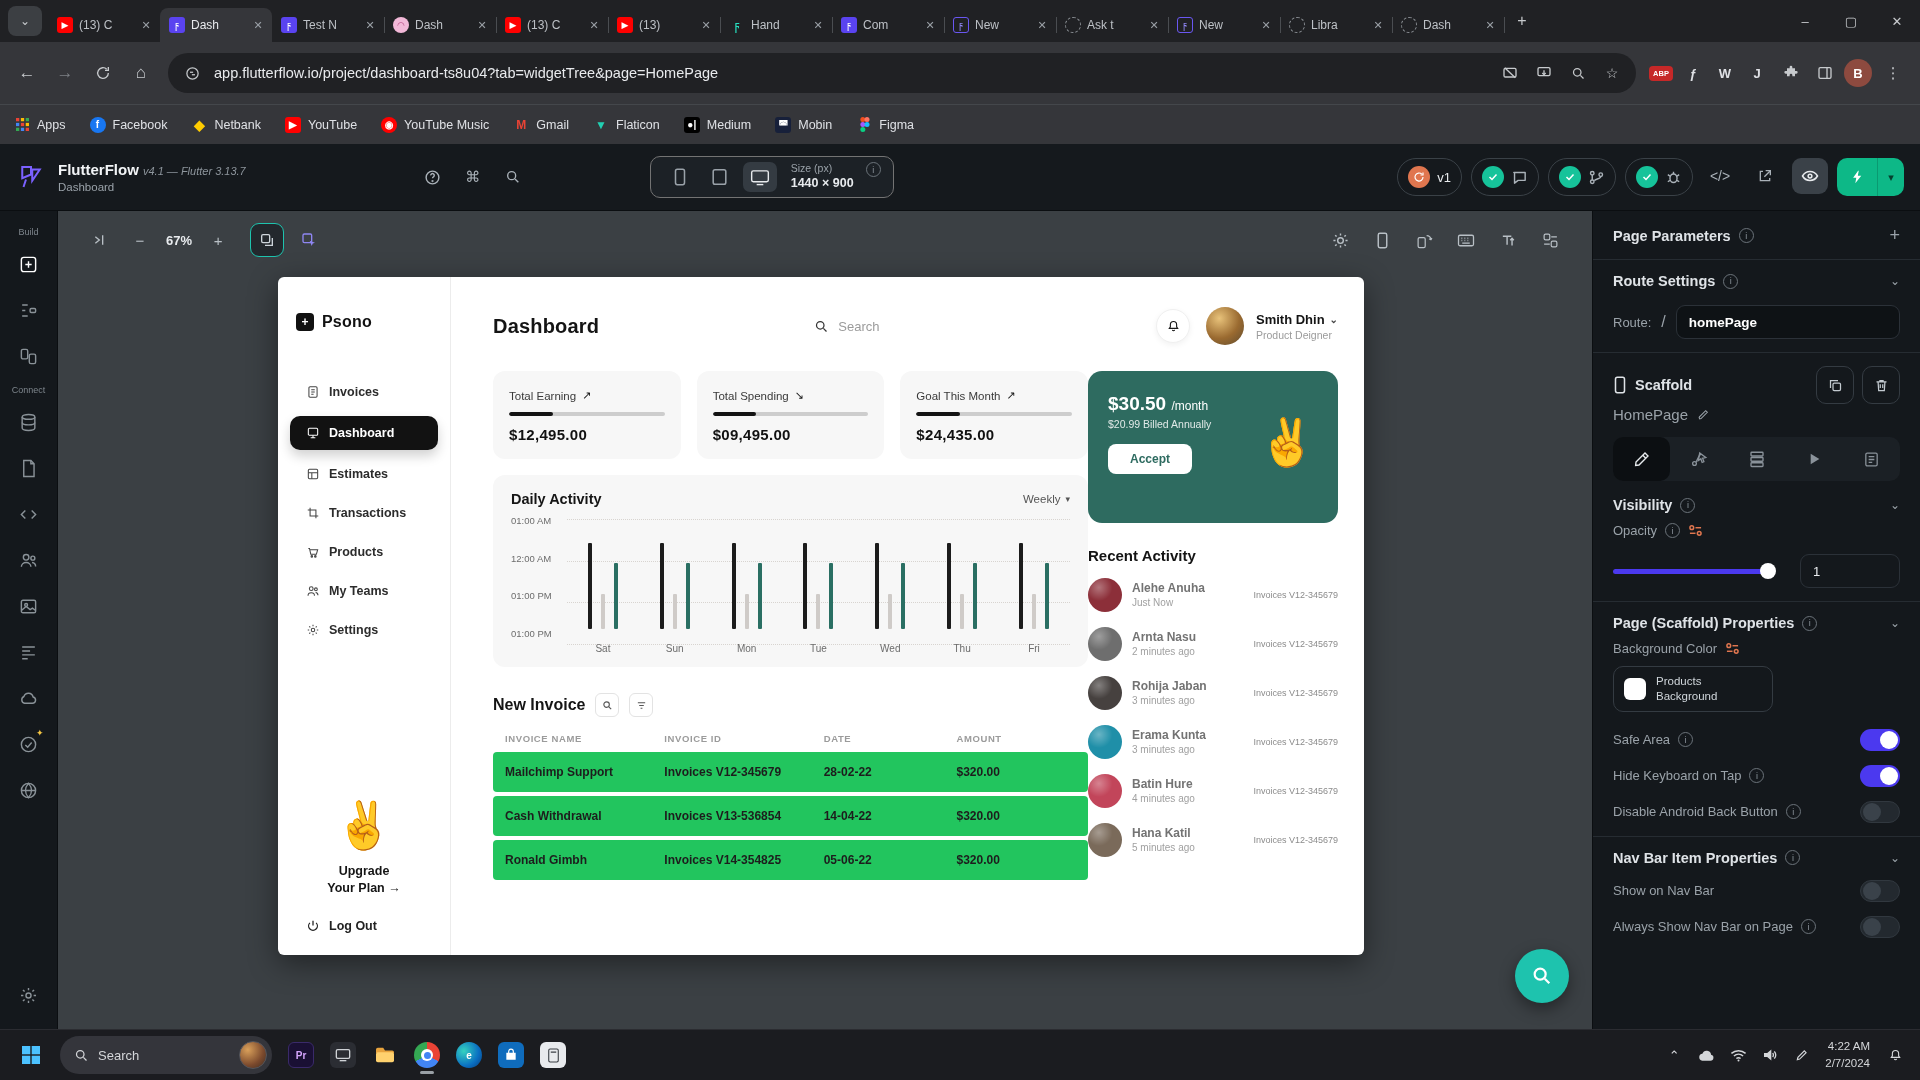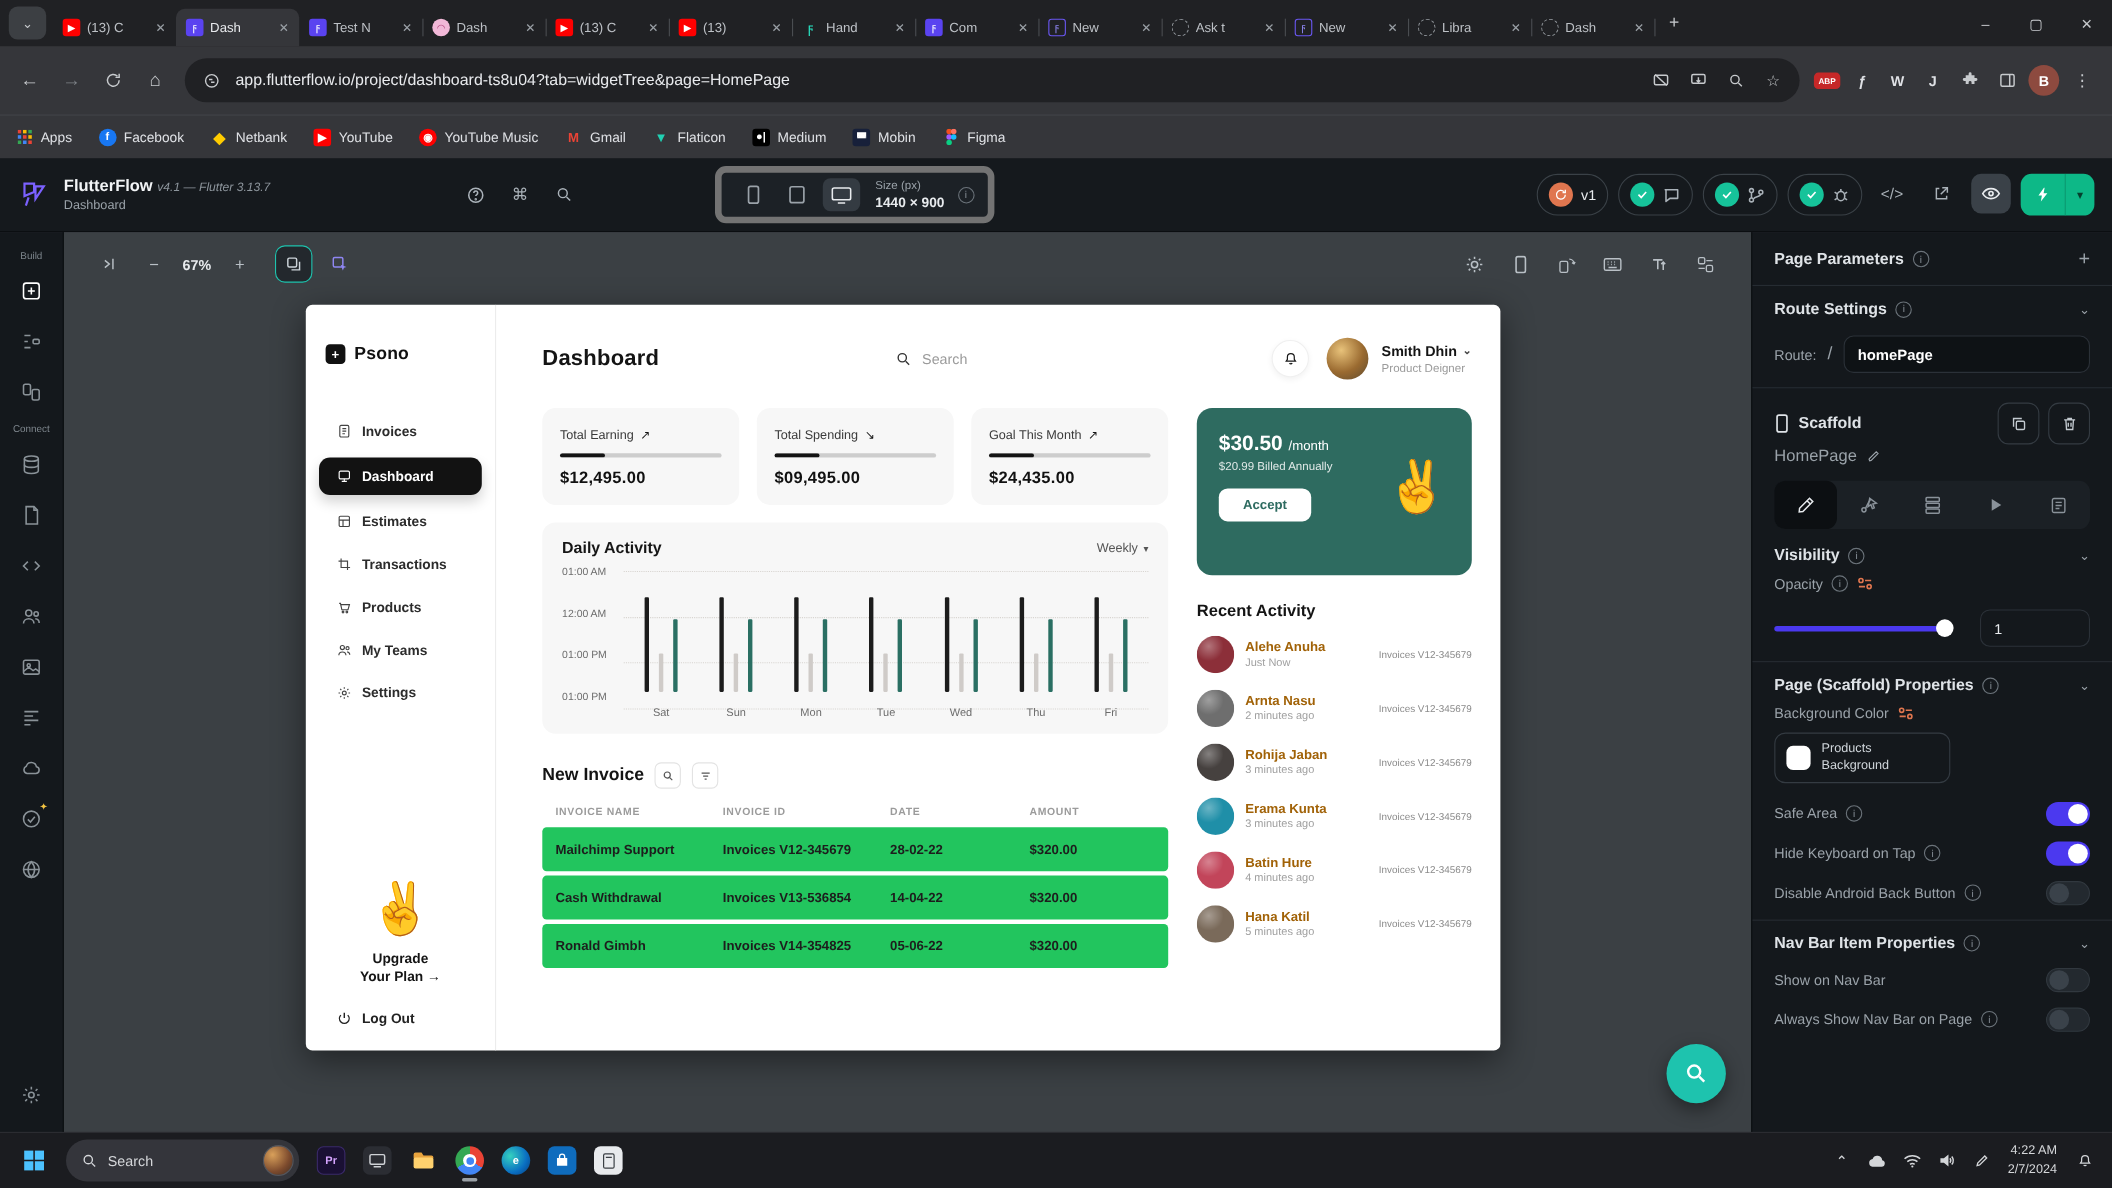--- a/index.html
+++ b/index.html
@@ -40,7 +40,7 @@
   #fftitle .l1 .ver { color:#8d959c; font-size:11px; font-weight:normal; font-style:italic; }
   #fftitle .l2 { color:#9aa2a9; font-size:11.5px; margin-top:3px; }
   .hicon { width:34px; height:34px; border-radius:8px; color:#aab2b9; display:flex; align-items:center; justify-content:center; font-size:15px; }
-  #devgroup { display:flex; align-items:center; gap:6px; background:#1c2126; border:6px solid #737373; border-radius:10px; padding:5px 12px; }
+  #devgroup { display:flex; gap:6px; background:#1c2126; border:1px solid #737373; border-radius:10px; padding:5px 12px; }
   .dev { width:34px; height:30px; border-radius:7px; display:flex; align-items:center; justify-content:center; color:#9aa2a9; }
   .dev.active { background:#343b42; color:#e8ebee; }
   #sizebox .s1 { color:#9aa2a9; font-size:10.5px; }

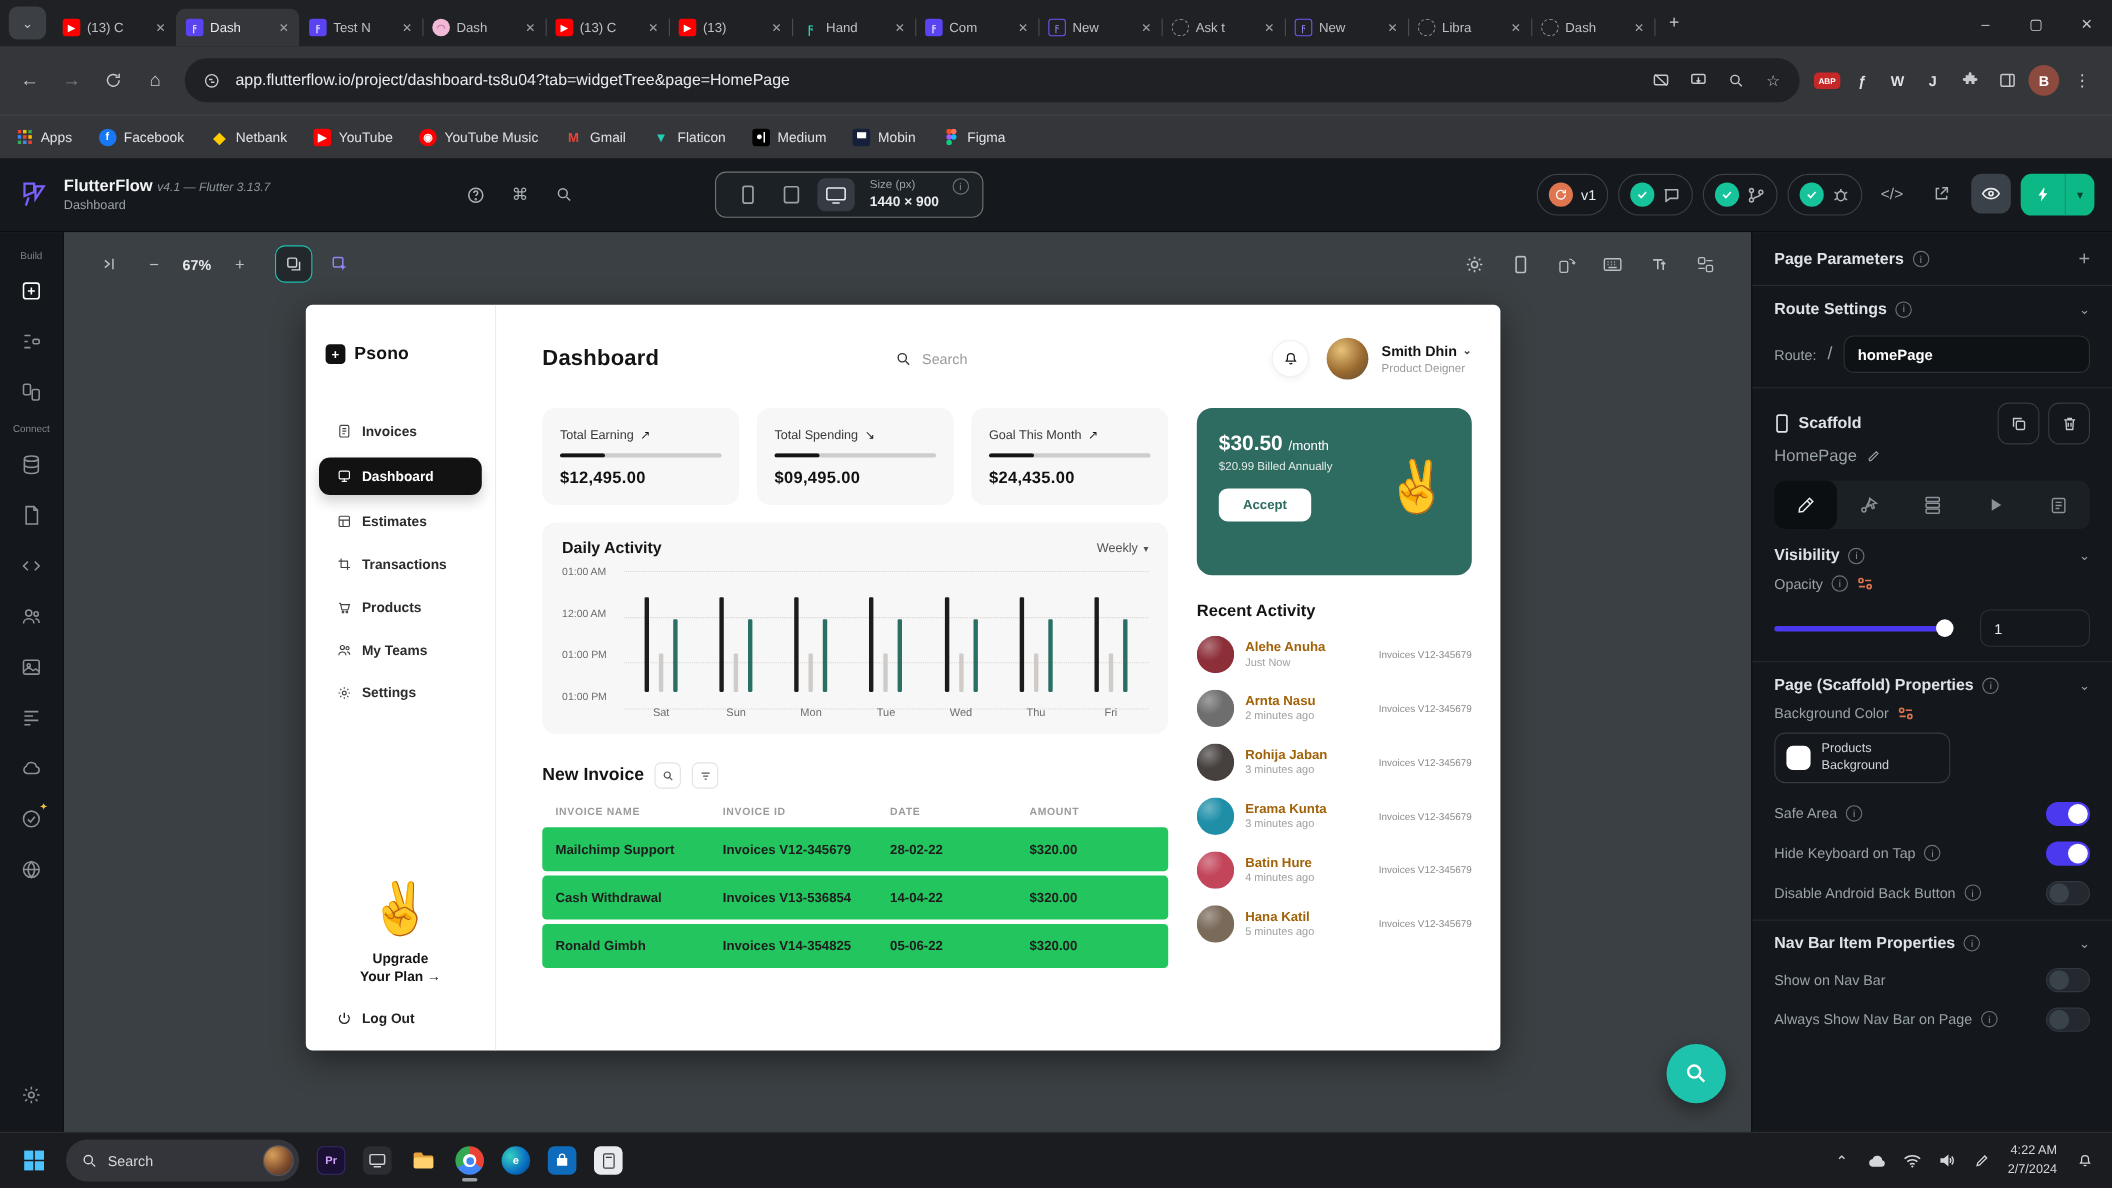--- a/index.html
+++ b/index.html
@@ -97,7 +97,7 @@
   #username { font-size:13px; font-weight:bold; color:#141414; display:flex; align-items:center; gap:5px; }
   #userrole { font-size:10.5px; color:#9b9b9b; margin-top:2px; }
 
-  #appcols { display:flex; gap:26px; margin-top:26px; flex:1; min-height:0; }
+  #appcols { display:flex; margin-top:26px; flex:1; min-height:0; }
   #leftcol { flex:1; min-width:0; }
   #rightcol { width:250px; flex:none; }
 

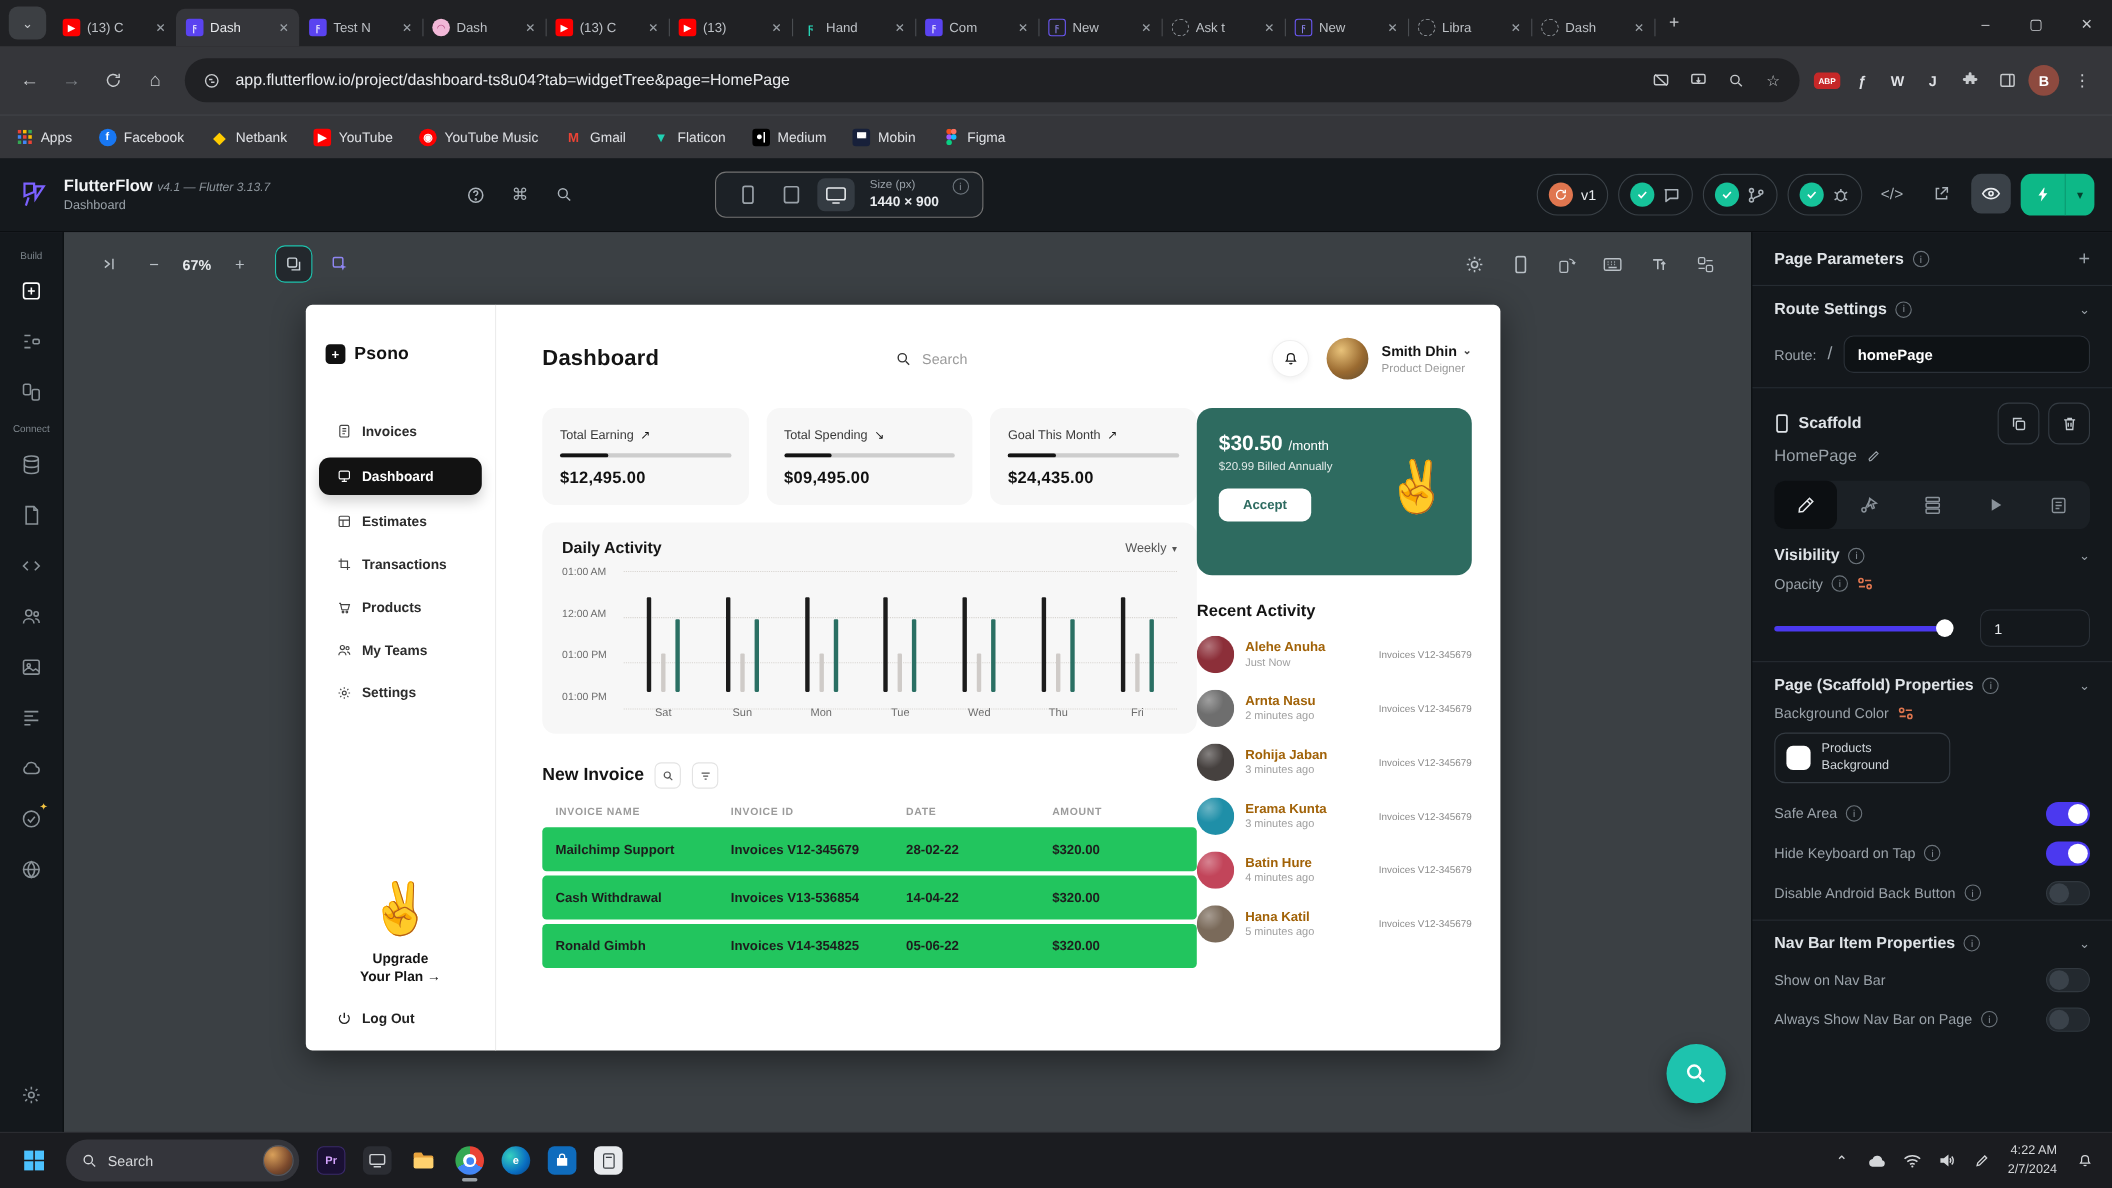--- a/index.html
+++ b/index.html
@@ -141,7 +141,7 @@
   #racttitle { font-size:15px; font-weight:bold; color:#141414; margin:24px 0 6px; }
   .ract { display:flex; align-items:center; gap:10px; height:49px; }
   .ravatar { width:34px; height:34px; border-radius:17px; flex:none; }
-  .rname { font-size:12px; font-weight:bold; color:#a16207; }
+  .rname { font-size:12px; font-weight:bold; color:#737373; }
   .rtime { font-size:10px; color:#a0a0a0; margin-top:2px; }
   .rref { margin-left:auto; font-size:9px; color:#8b8b8b; white-space:nowrap; }
 

